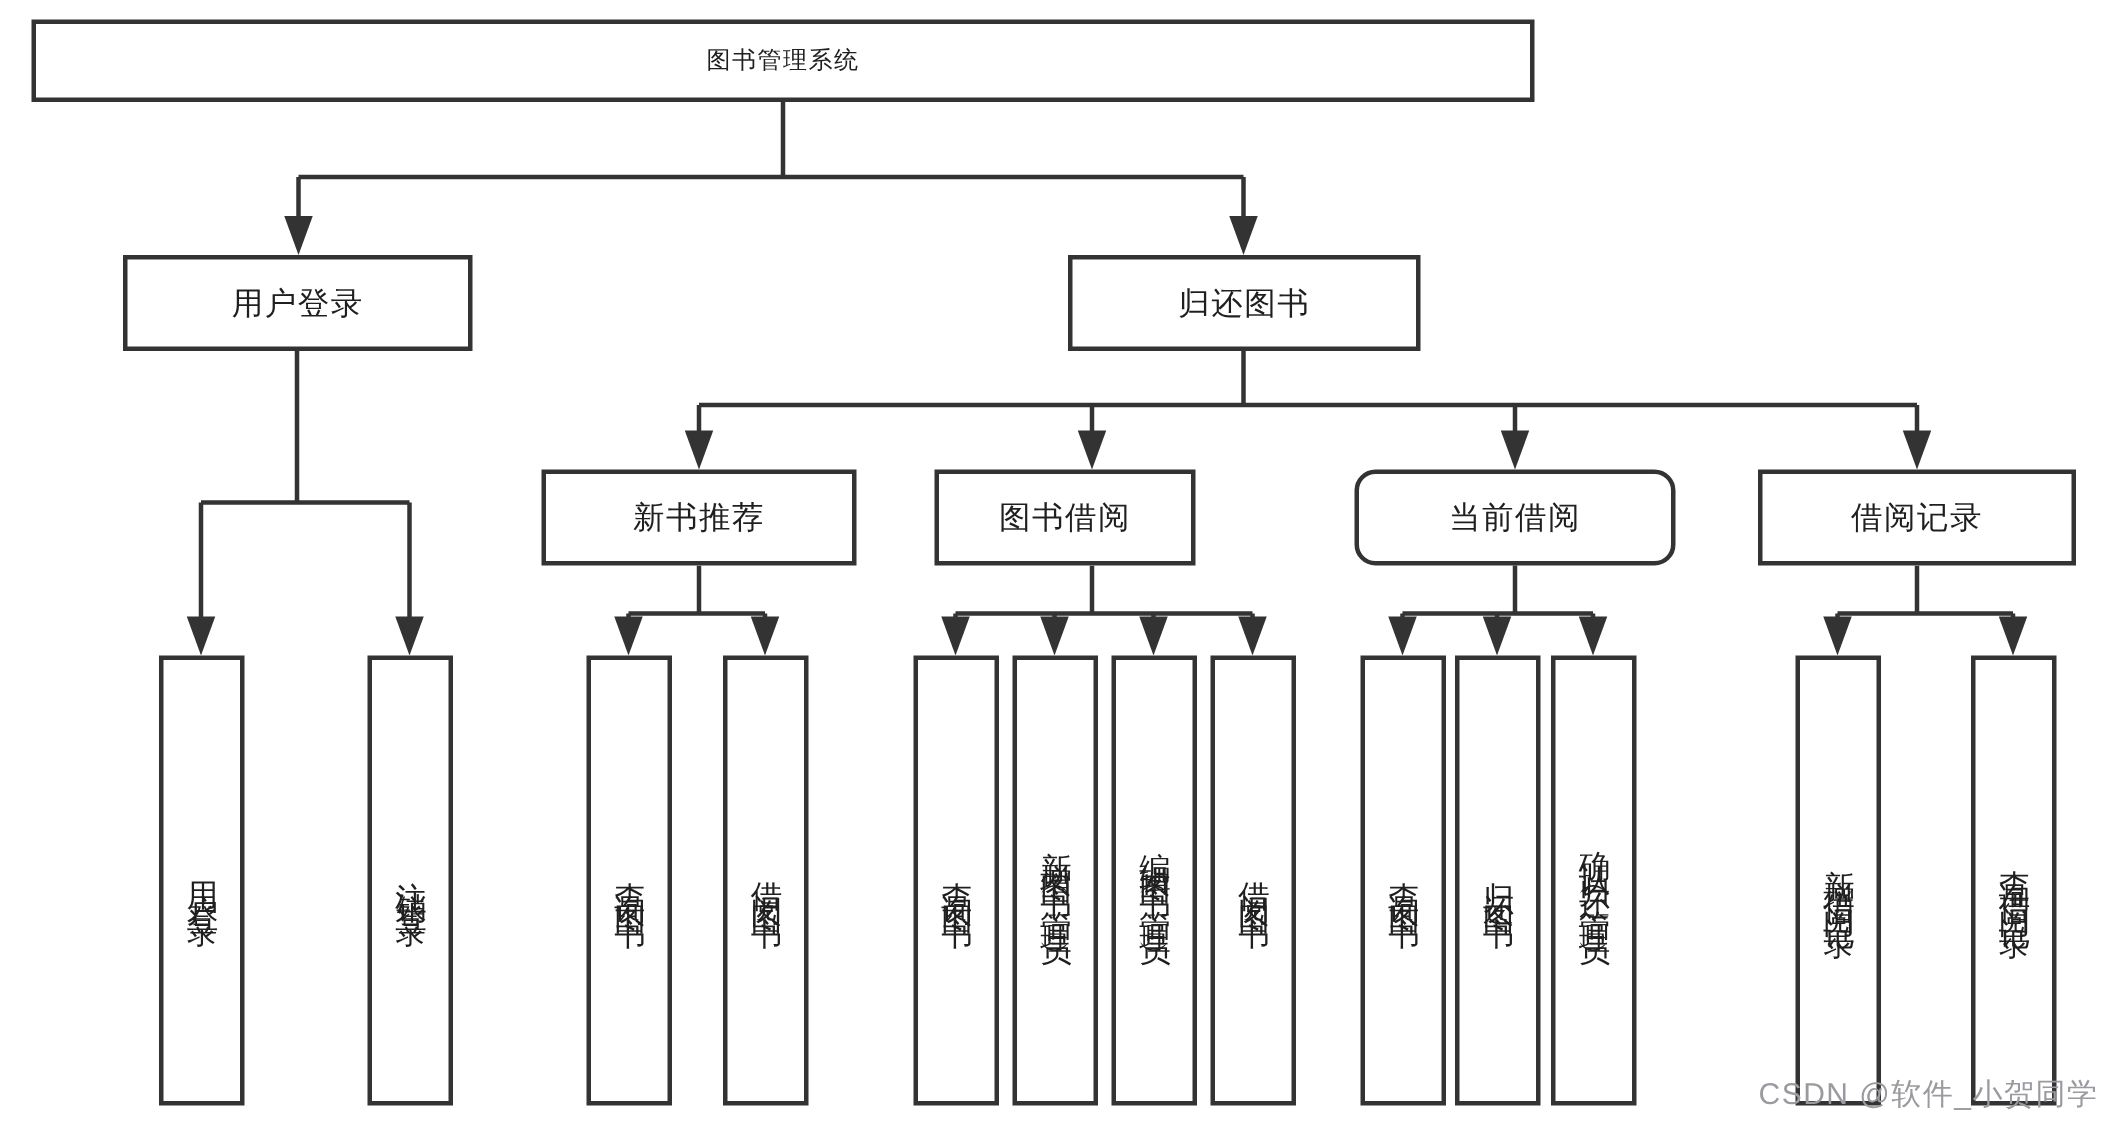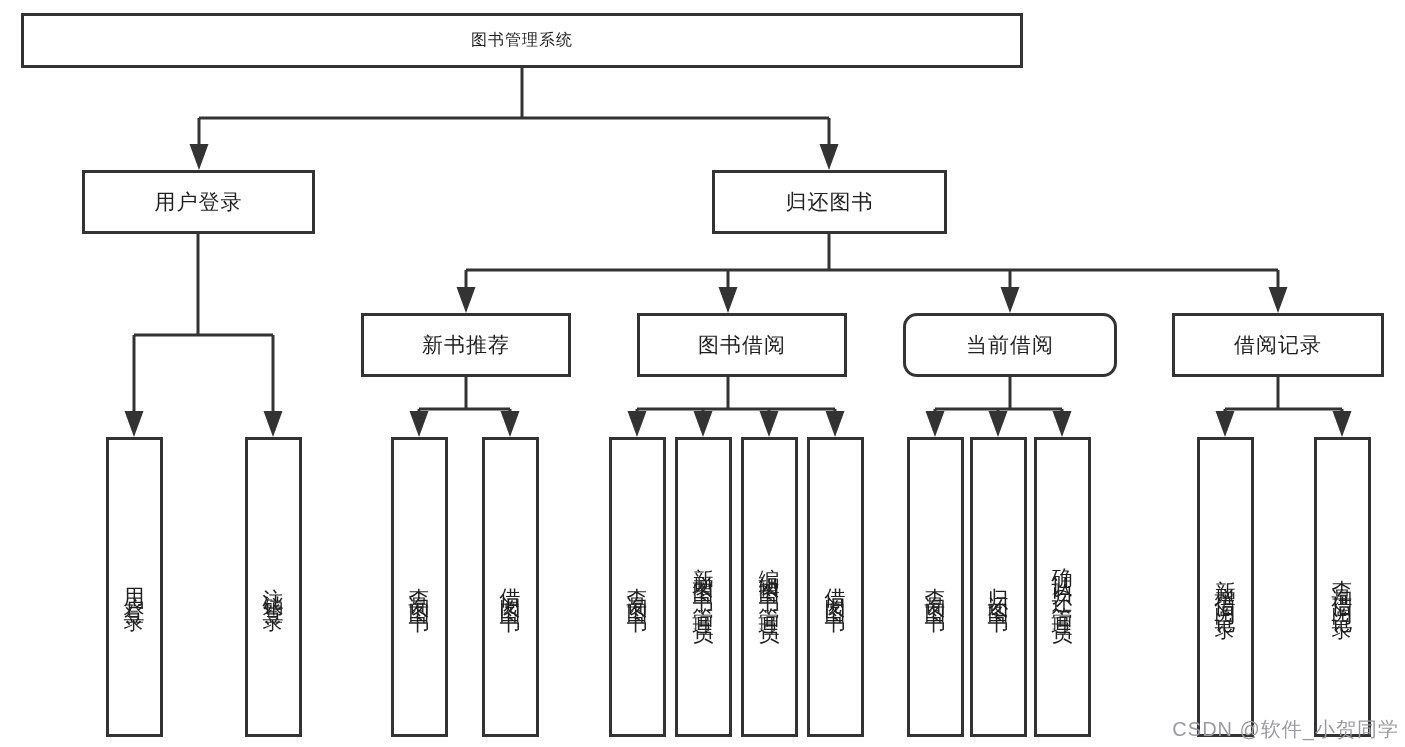--- a/index.html
+++ b/index.html
@@ -121,7 +121,7 @@
   <div class="node hbox" style="left:361px;top:313px;width:210px;height:64px;">
     <span class="label">新书推荐</span>
   </div>
-  <div class="node hbox" style="left:623px;top:313px;width:210px;height:64px;margin-left:14px;">
+  <div class="node hbox" style="left:623px;top:313px;width:174px;height:64px;">
     <span class="label">图书借阅</span>
   </div>
   <div class="node hbox" style="left:903px;top:313px;width:214px;height:64px;border-radius:14px;">

